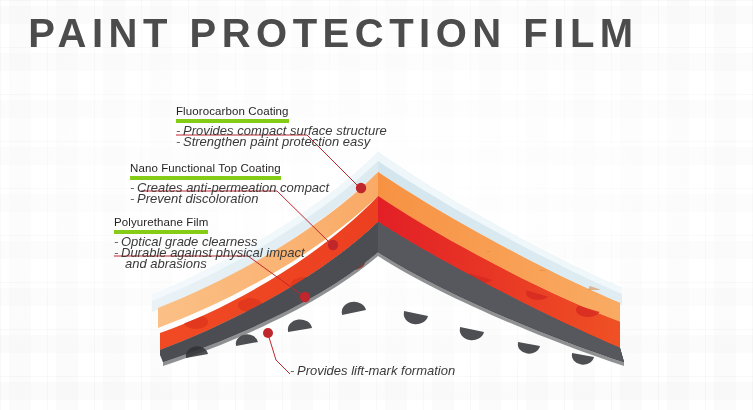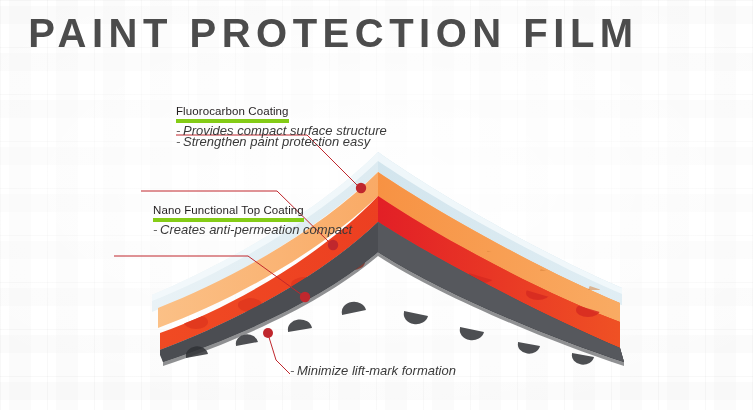--- a/index.html
+++ b/index.html
@@ -57,7 +57,7 @@
   .callout .c-list li.cont:before{content:"";}
 
   #co-fluoro{left:176px;top:101px;}
-  #co-nano{left:153px;top:158px;margin-top:42px;}
+  #co-nano{left:130px;top:158px;}
   #co-poly{left:114px;top:212px;}
   #co-psa{left:290px;top:363px;}
 

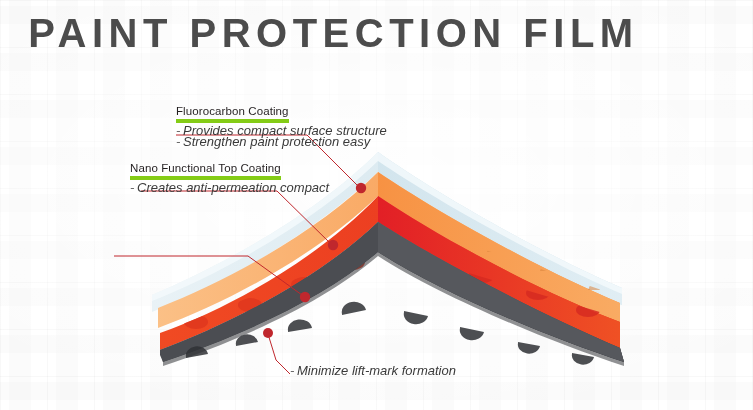--- a/index.html
+++ b/index.html
@@ -233,6 +233,7 @@
     <div class="c-title">Nano Functional Top Coating</div>
     <ul class="c-list">
       <li>Creates anti-permeation compact</li>
+      <li>Prevent discoloration</li>
     </ul>
   </div>
 

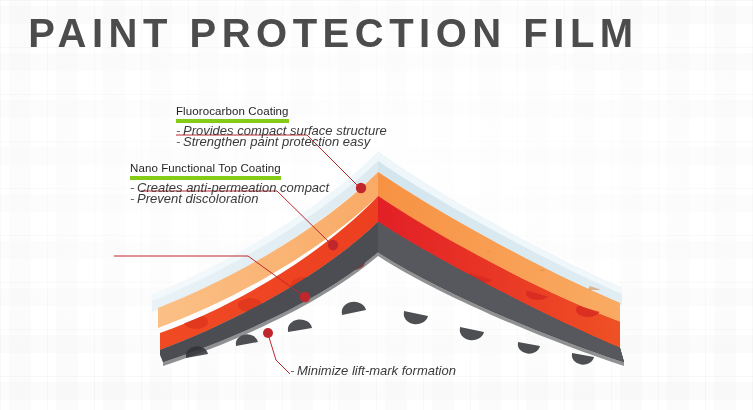--- a/index.html
+++ b/index.html
@@ -237,6 +237,14 @@
     </ul>
   </div>
 
+  <div class="callout" id="co-poly">
+    <div class="c-title">Polyurethane Film</div>
+    <ul class="c-list">
+      <li>Optical grade clearness</li>
+      <li>Durable against physical impact</li>
+      <li class="cont">and abrasions</li>
+    </ul>
+  </div>
 
   <div class="callout" id="co-psa">
     <ul class="c-list">

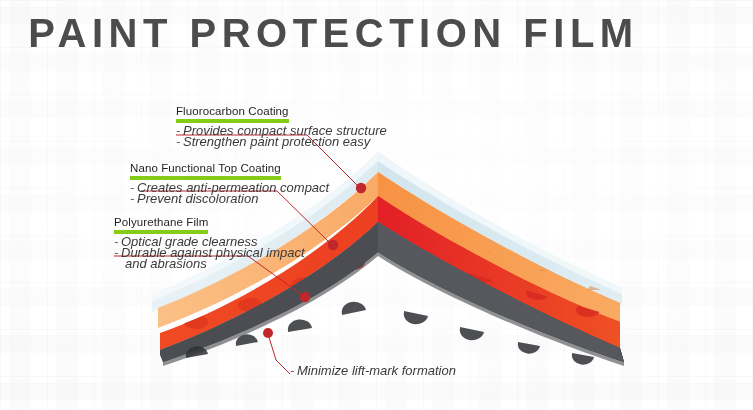--- a/index.html
+++ b/index.html
@@ -248,7 +248,7 @@
 
   <div class="callout" id="co-psa">
     <ul class="c-list">
-      <li>Minimize lift-mark formation</li>
+      <li>Provides lift-mark formation</li>
     </ul>
   </div>
 

